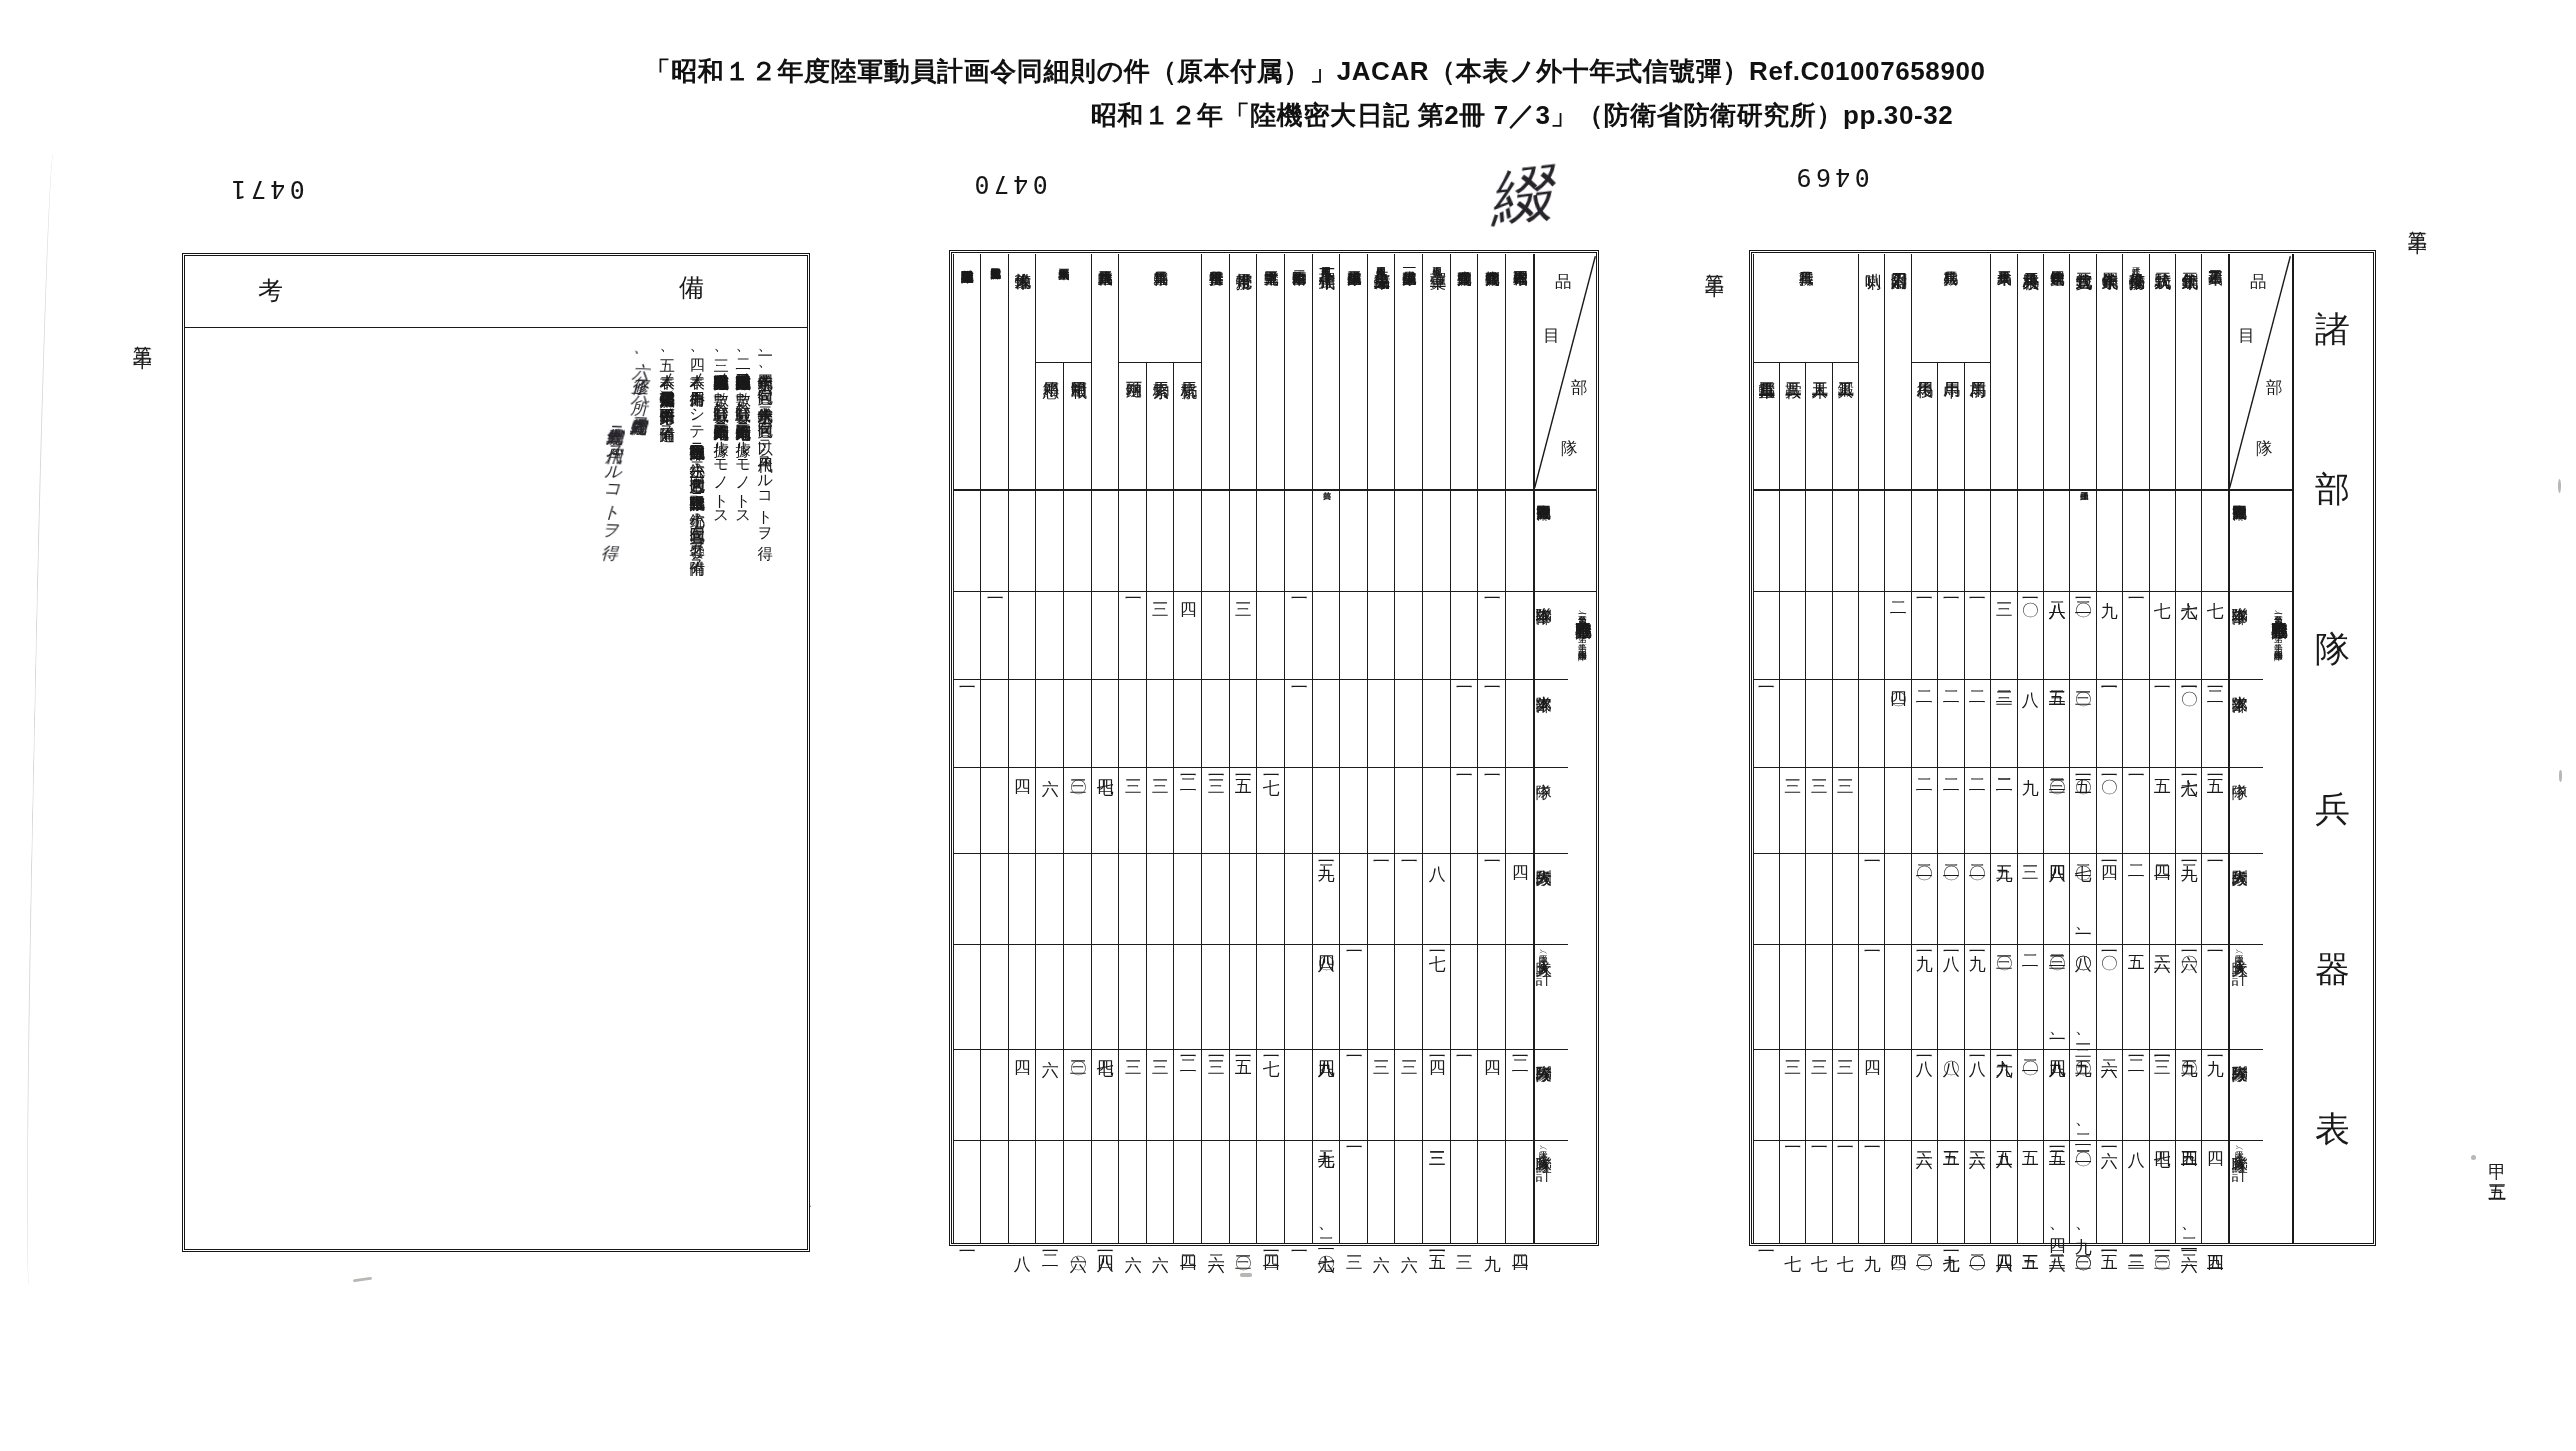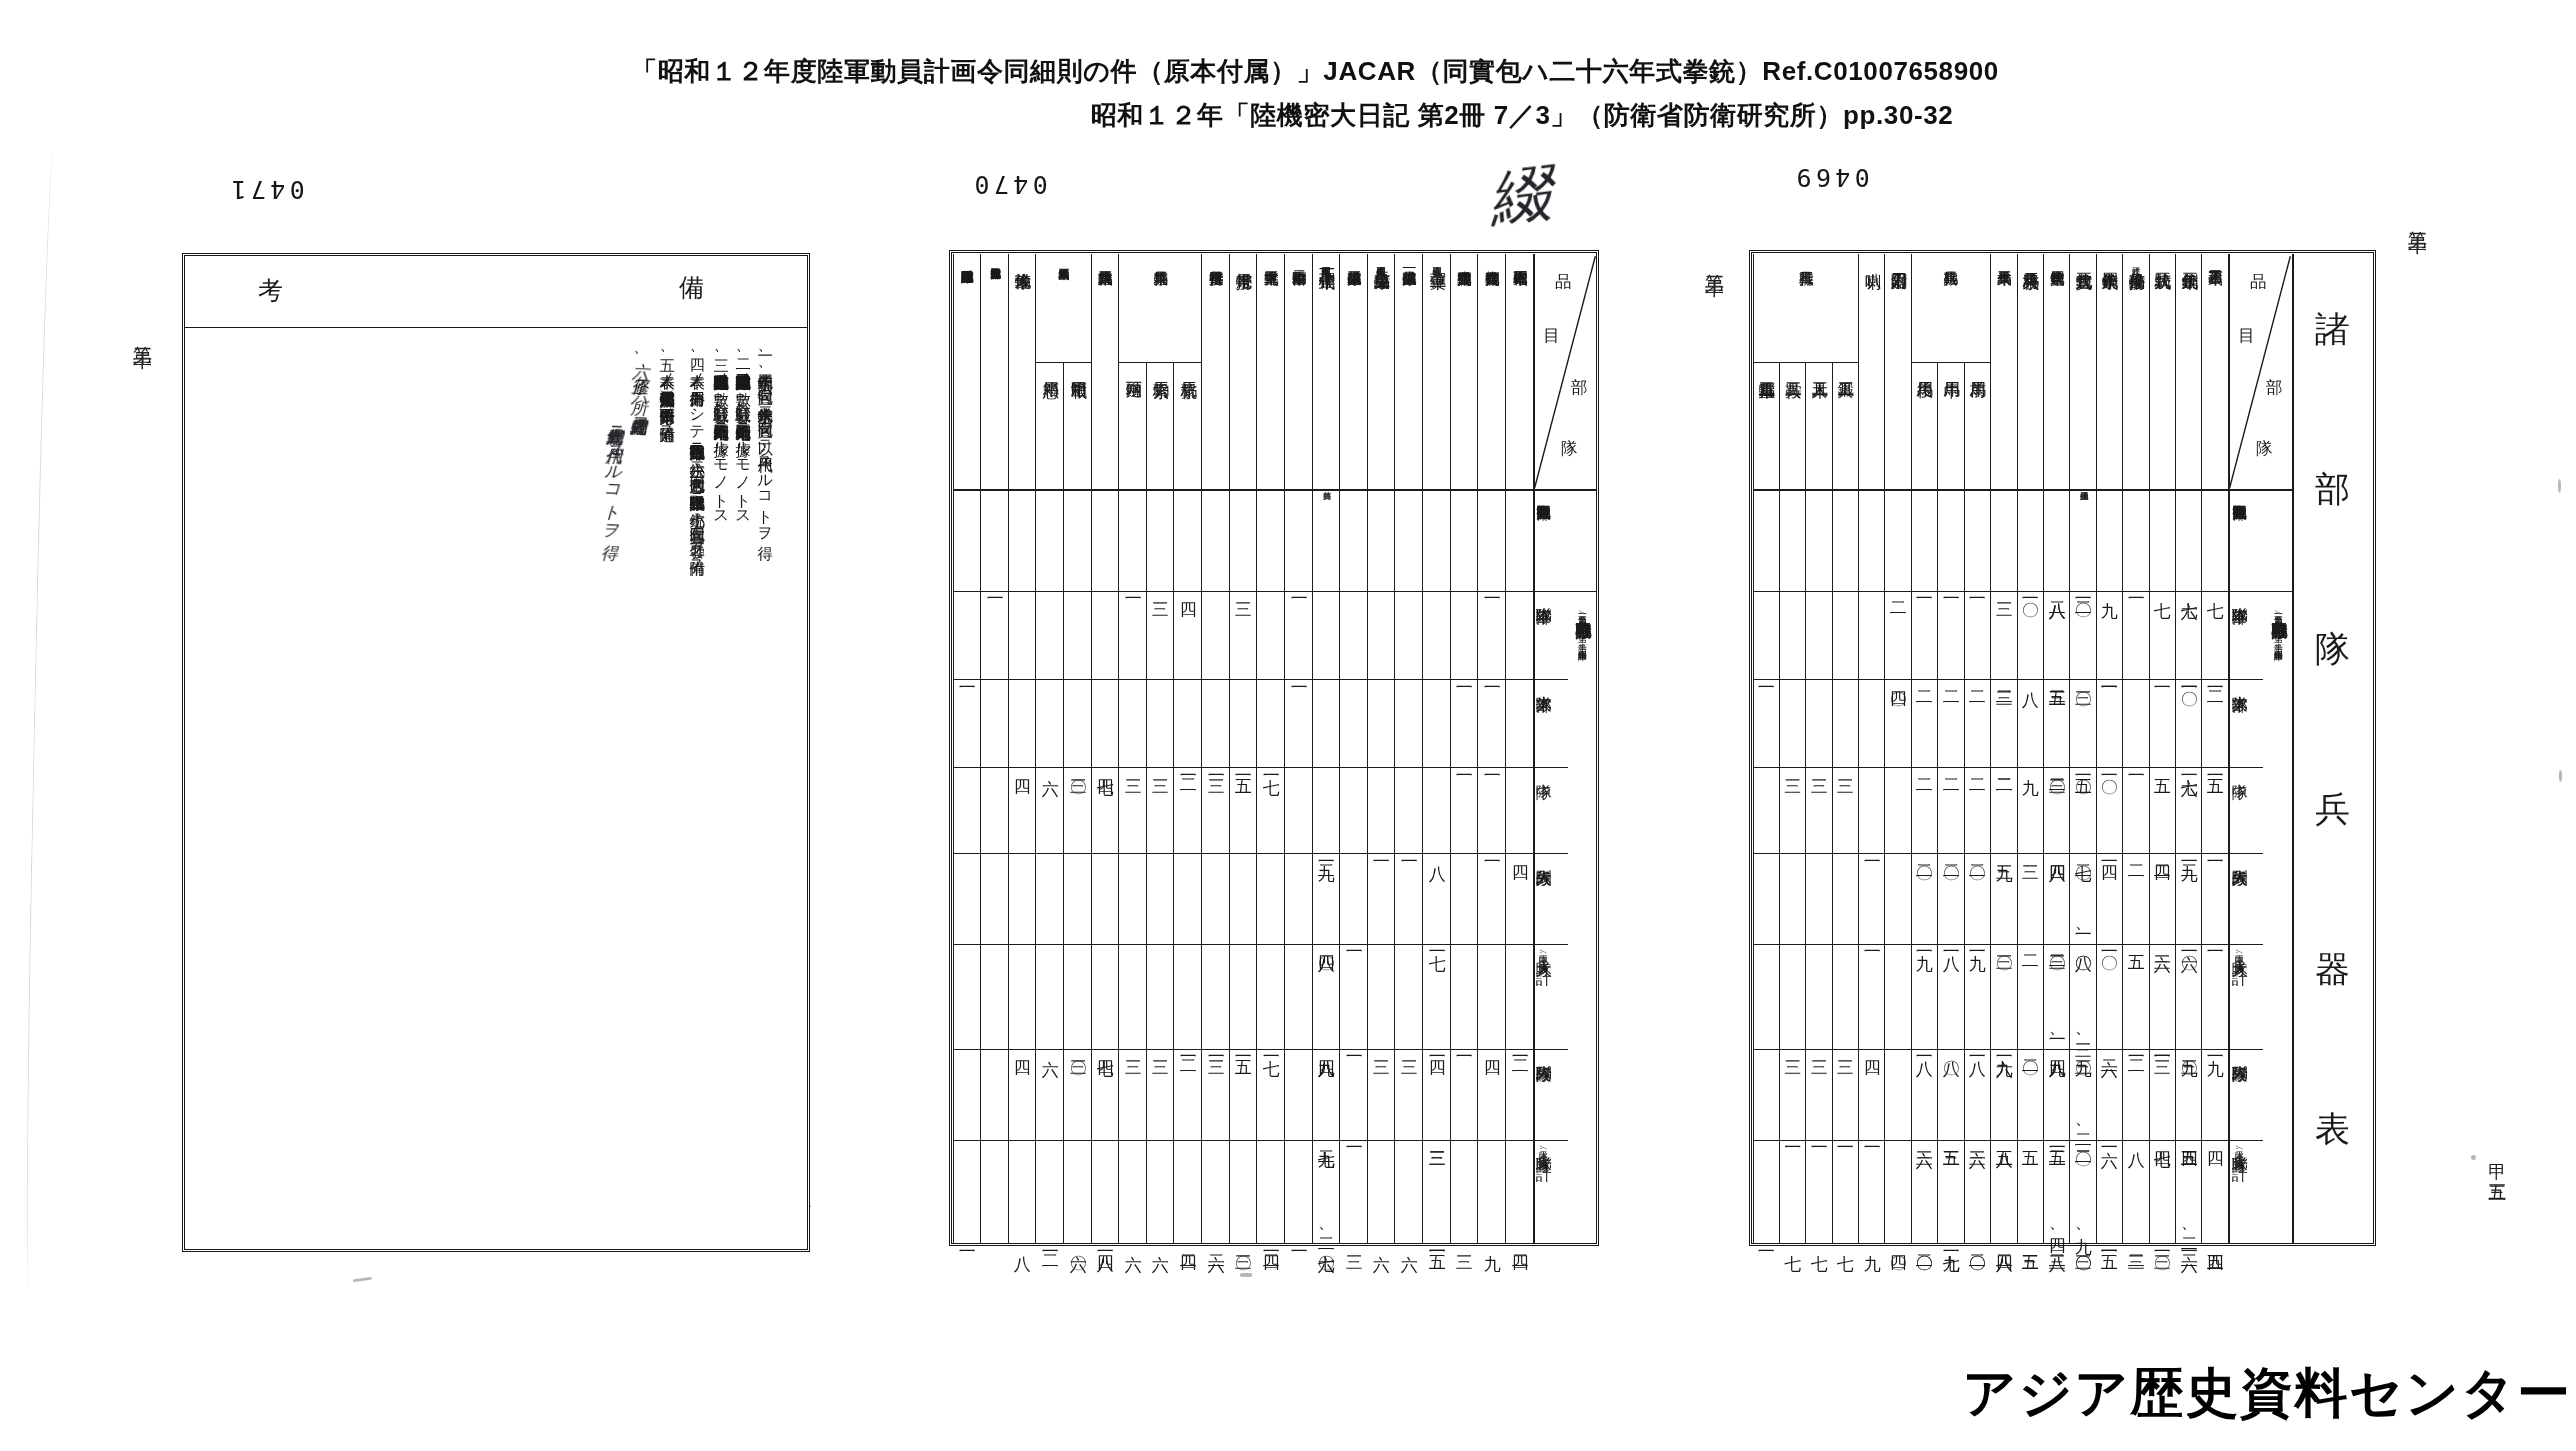--- a/index.html
+++ b/index.html
@@ -34,7 +34,7 @@
 
 <div id="canvas">
 
-  <div class="abs hdrline" style="left:1315px;top:54px;">「昭和１２年度陸軍動員計画令同細則の件（原本付属）」JACAR（同實包ハ二十六年式拳銃）Ref.C01007658900</div>
+  <div class="abs hdrline" style="left:1315px;top:54px;">「昭和１２年度陸軍動員計画令同細則の件（原本付属）」JACAR（本表ノ外十年式信號彈）Ref.C01007658900</div>
   <div class="abs hdrline" style="left:1522px;top:98px;">昭和１２年「陸機密大日記 第2冊 7／3」（防衛省防衛研究所）pp.30-32</div>
 
   <div class="abs pagenum" style="left:227px;top:175px;">0471</div>

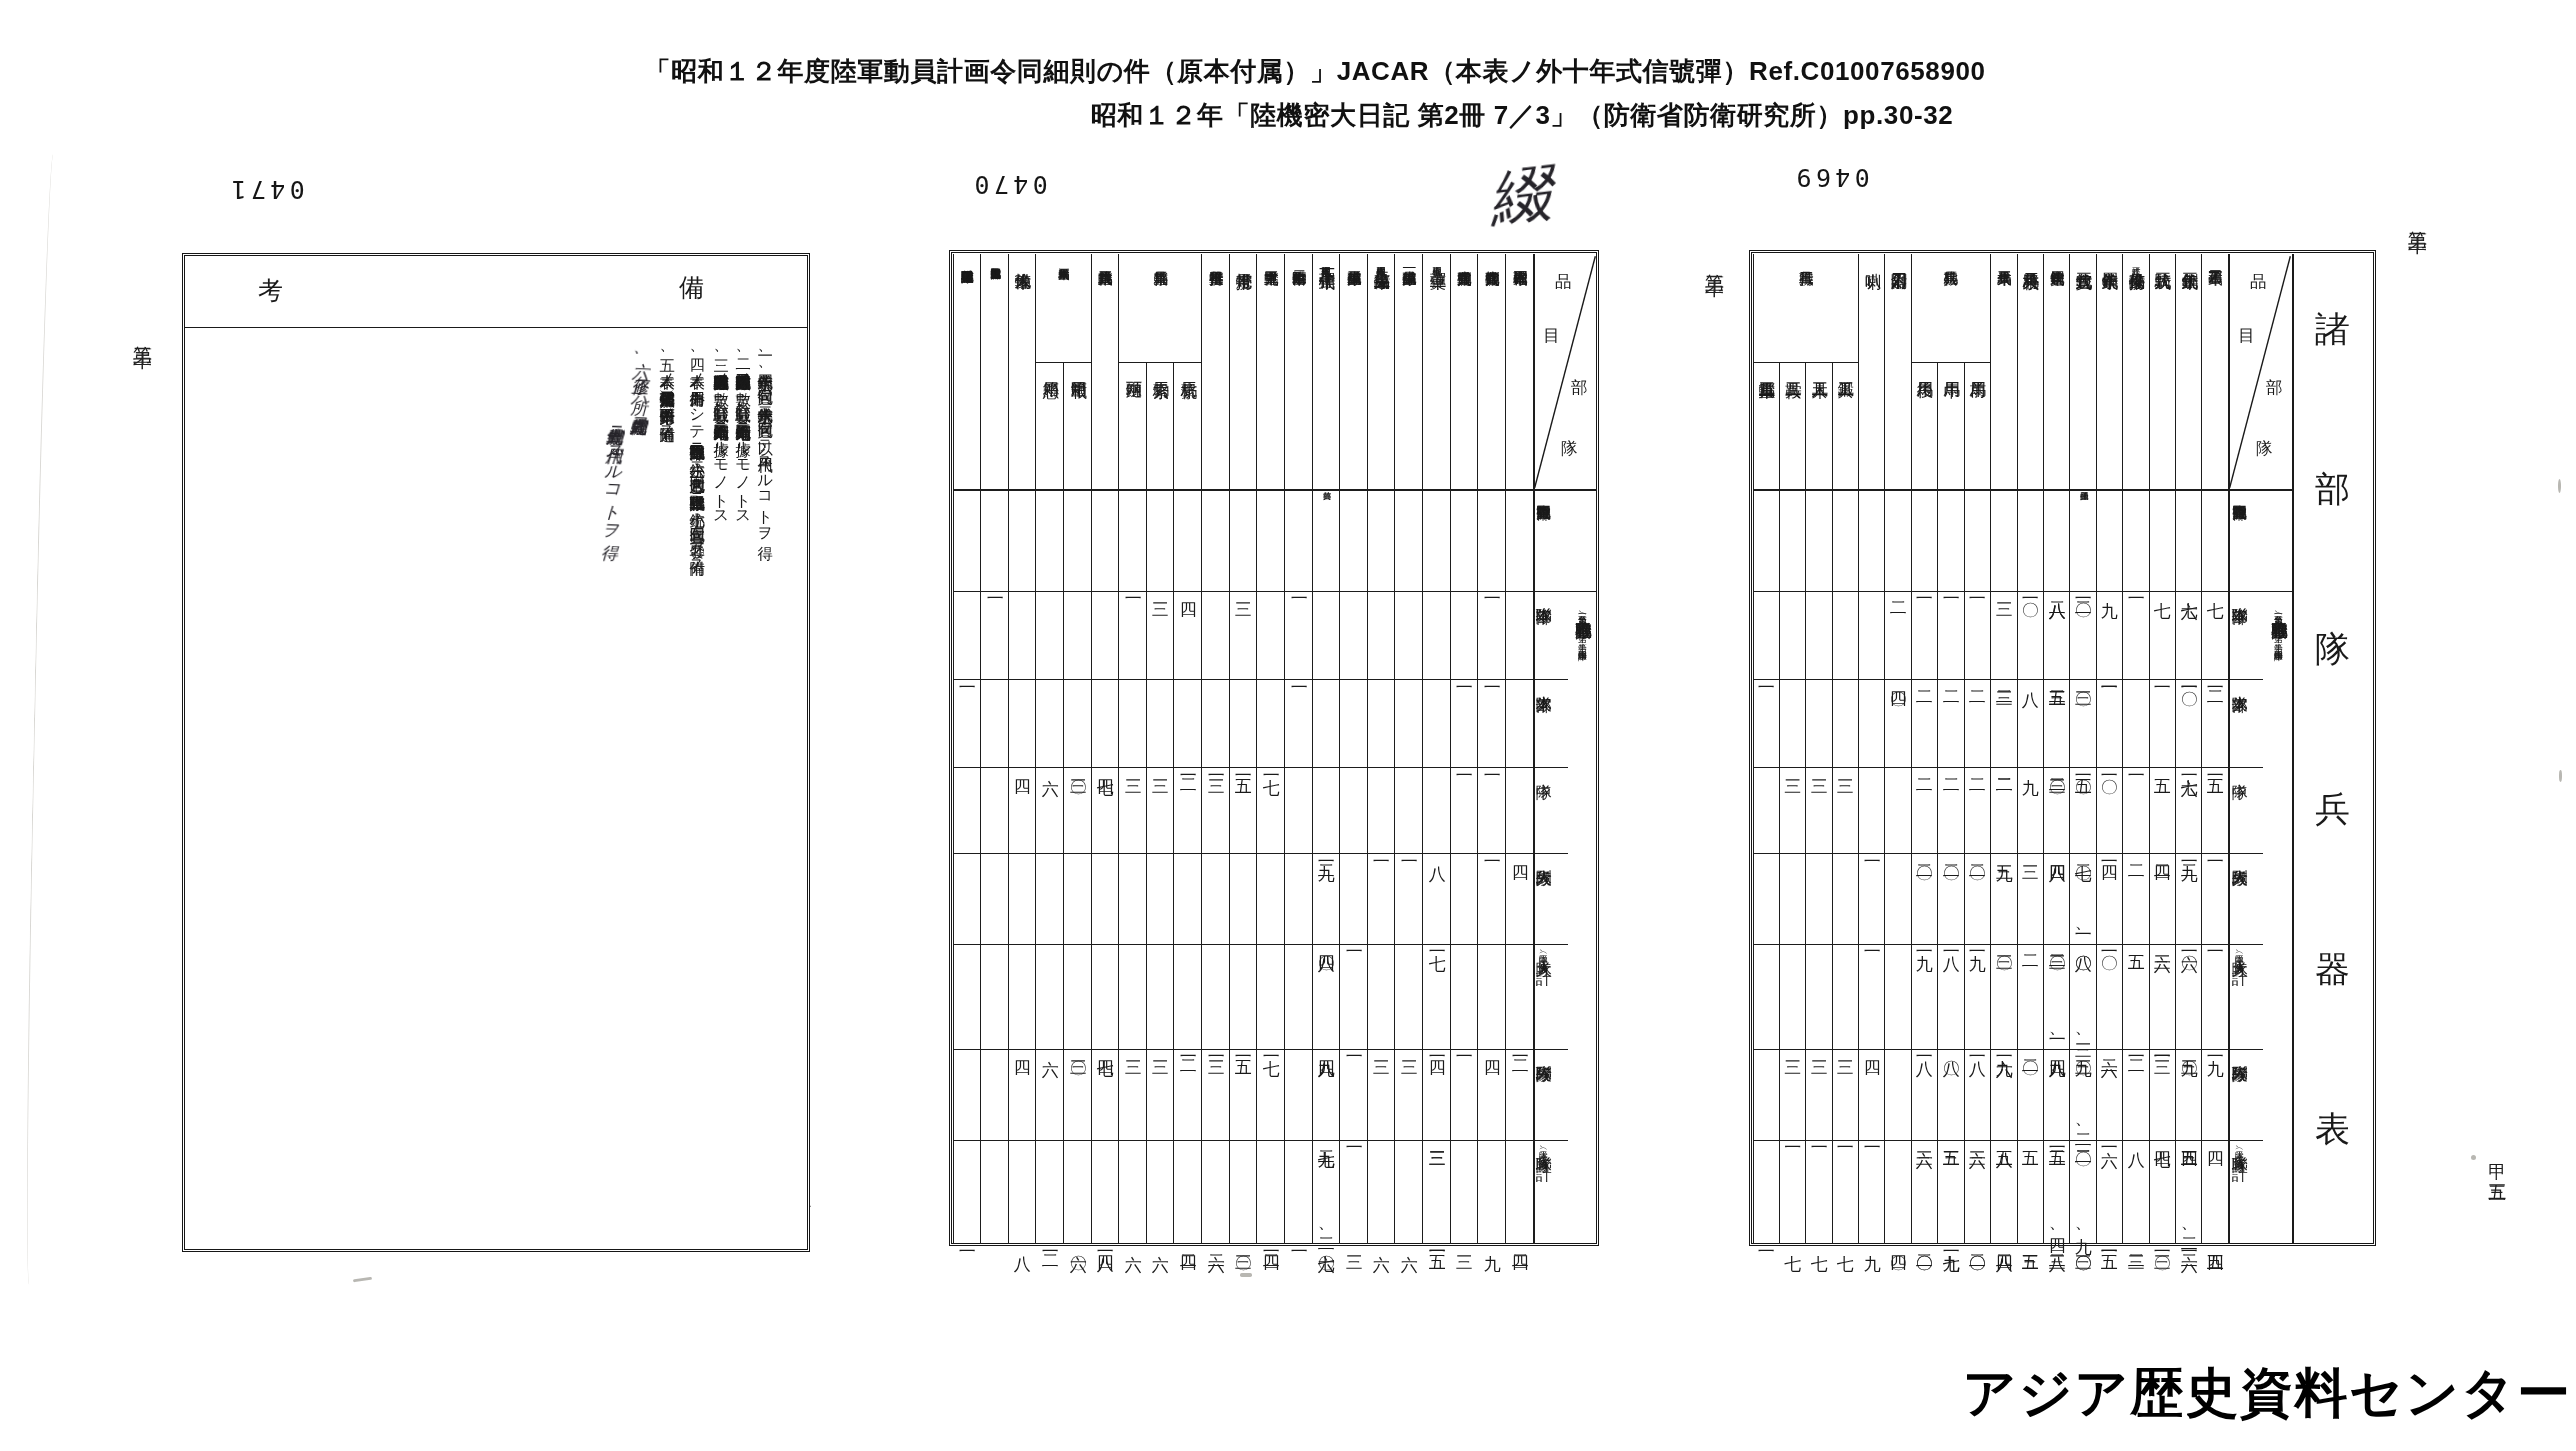--- a/index.html
+++ b/index.html
@@ -898,7 +898,6 @@
       <div style="left: 478px; top: 890px; width: 31px; height: 97px; position: absolute;"><span class="vtext rowlabel" style="height: 100%;">聯隊<span class="note">（大隊二、聯隊段列一）</span>計</span></div>
     </div>
 
-  <div class="abs logo" style="right:4.4px;top:1358px;">アジア歴史資料センター</div>
 
   <div class="abs foldline" style="left:34px;top:154px;width:14.3px;height:1131px;"></div>
   <div class="abs speck" style="left:2471px;top:1155px;width:5px;height:5px;"></div>

